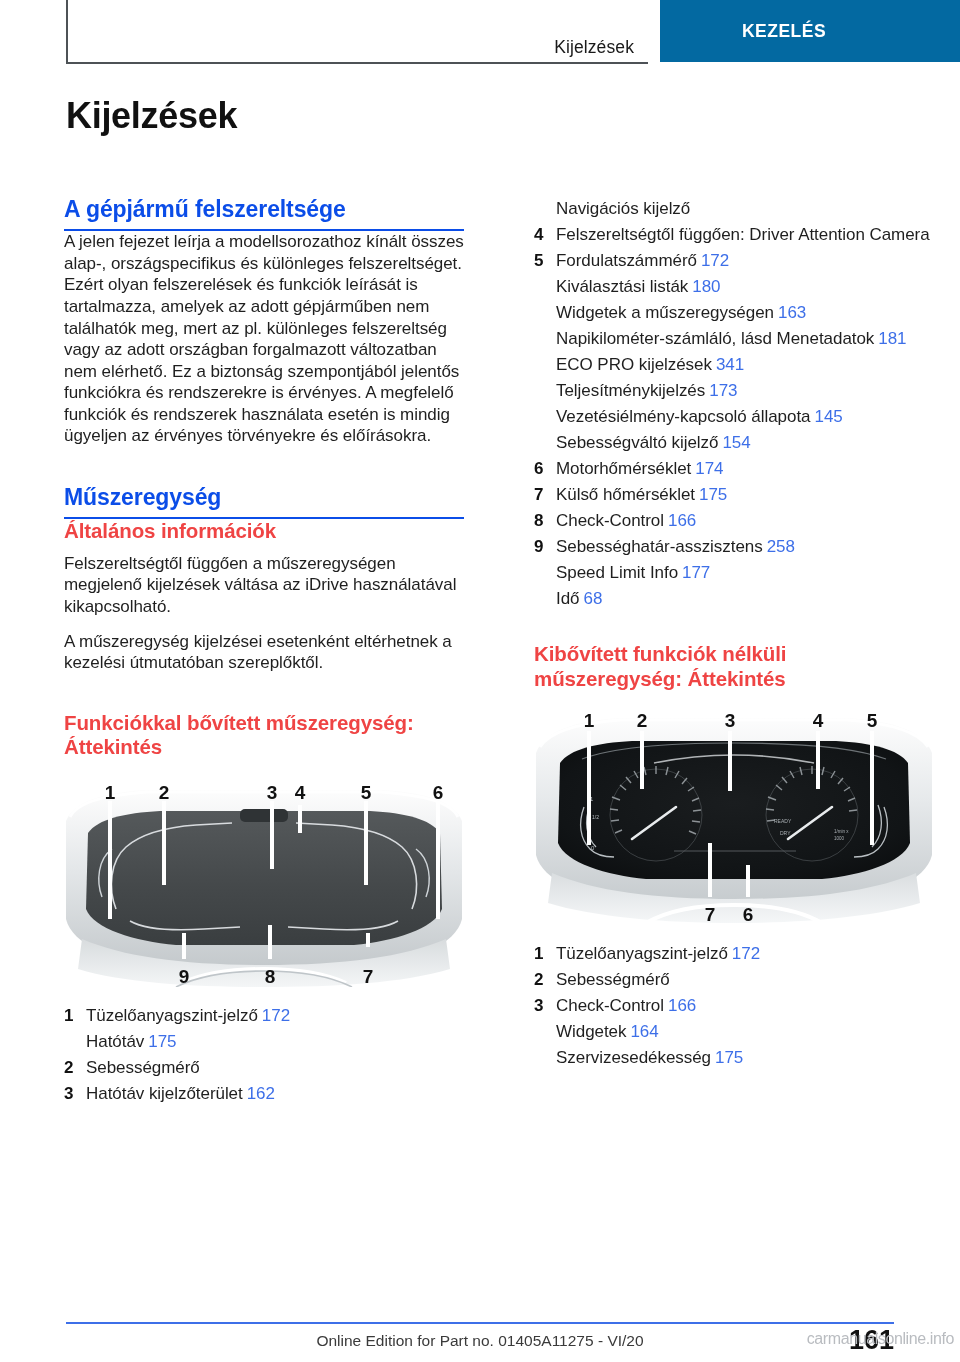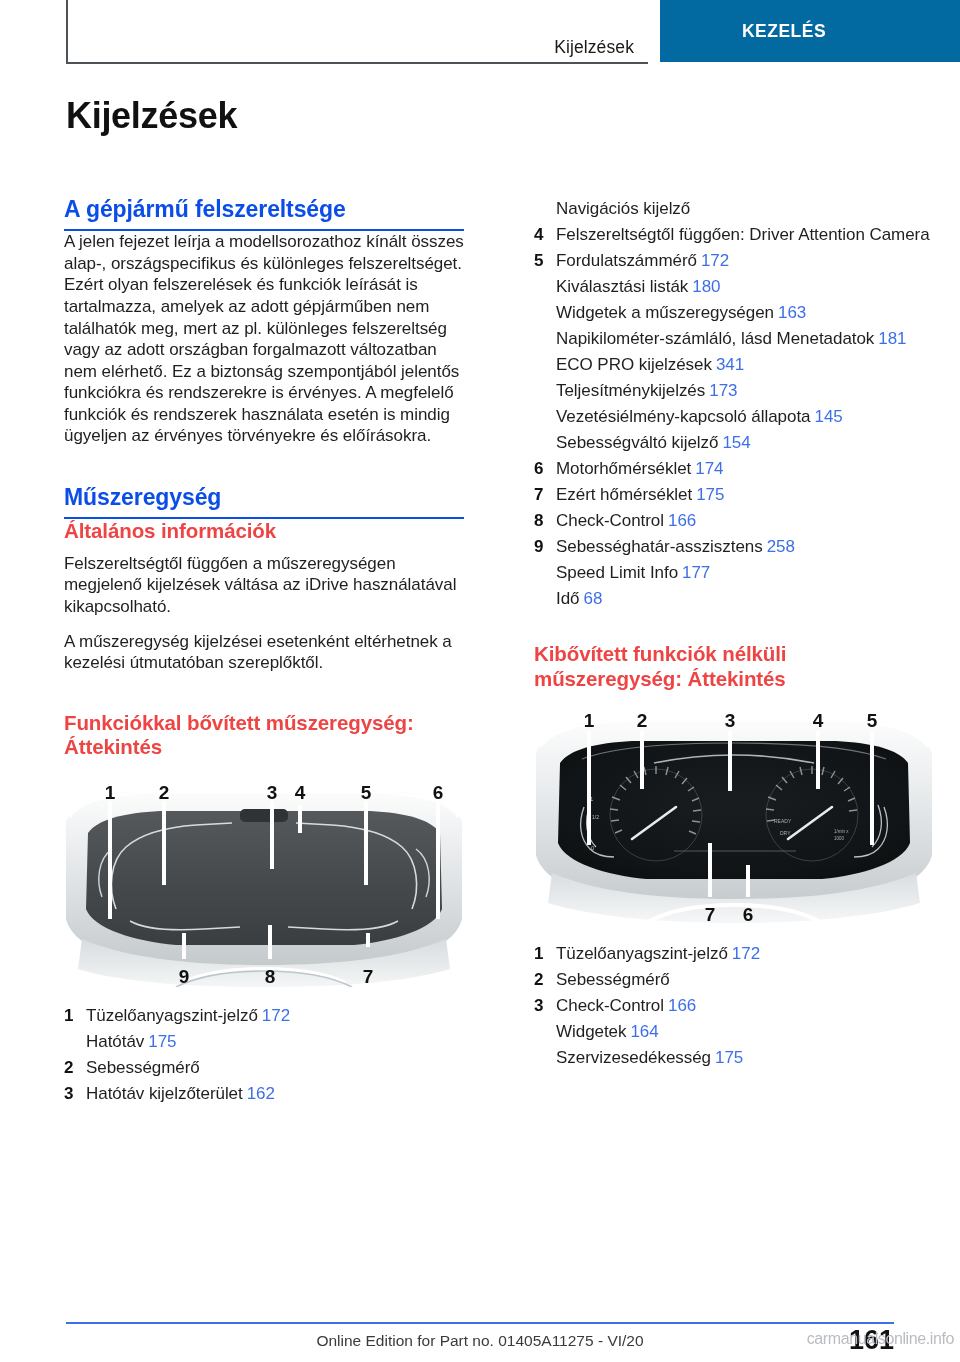--- a/index.html
+++ b/index.html
@@ -282,7 +282,7 @@
       </div>
       <div class="clitem">
         <span class="clnum">7</span>
-        <span class="cltext"><span>Ezért hőmérséklet</span><span class="pgref">175</span></span>
+        <span class="cltext"><span>Külső hőmérséklet</span><span class="pgref">175</span></span>
       </div>
       <div class="clitem">
         <span class="clnum">8</span>

